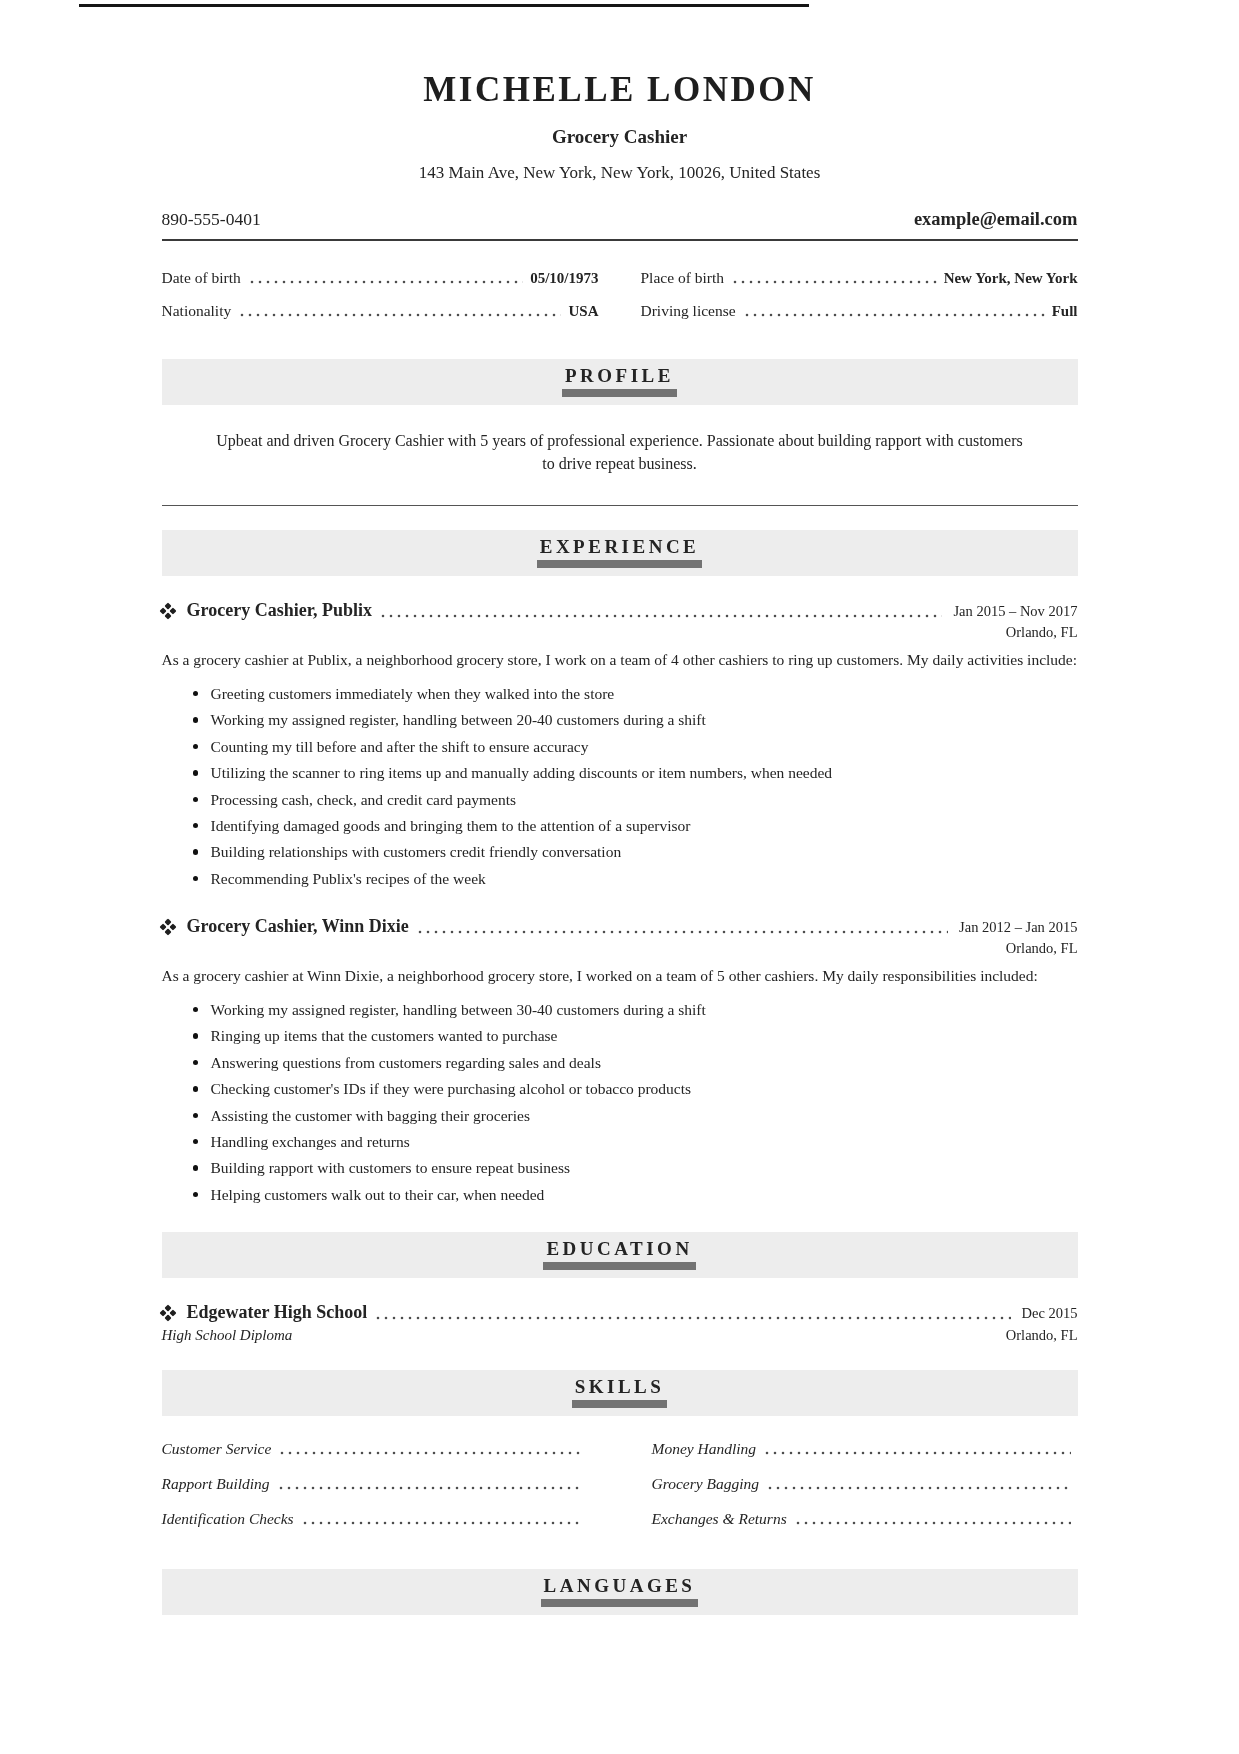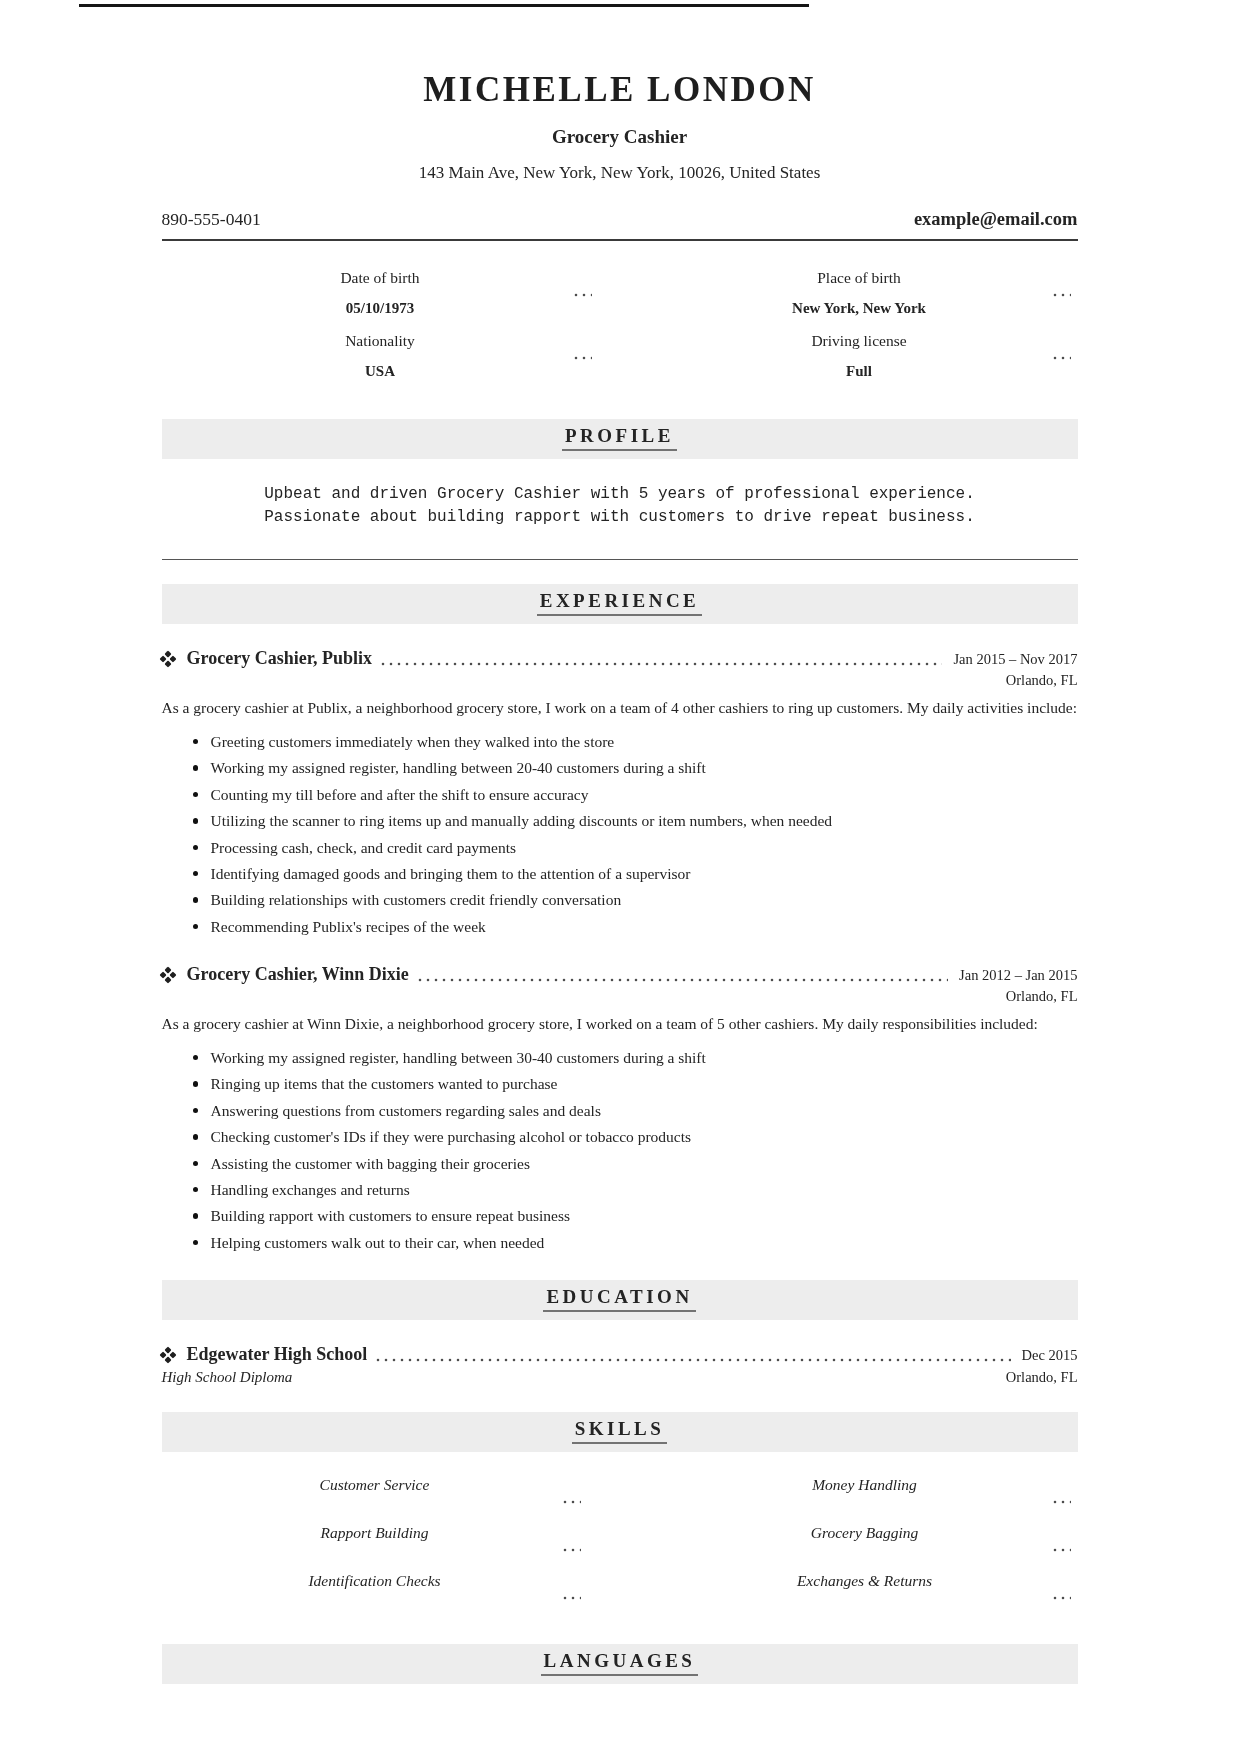--- a/index.html
+++ b/index.html
@@ -35,7 +35,7 @@
   .thick-rule { border: none; border-top: 2.5px solid #3a3a3a; margin: 9px 0 0 0; }
 
   
-  .leader-row { display: flex; align-items: center; font-size: 15.5px; margin-bottom: 15px; flex-direction: column; }
+  .leader-row { display: flex; align-items: flex-end; font-size: 15.5px; margin-bottom: 15px; }
   .leader-row .label { white-space: nowrap; }
   .dots {
     flex: 1 1 auto; min-width: 20px; height: 13px; margin: 0 7px;

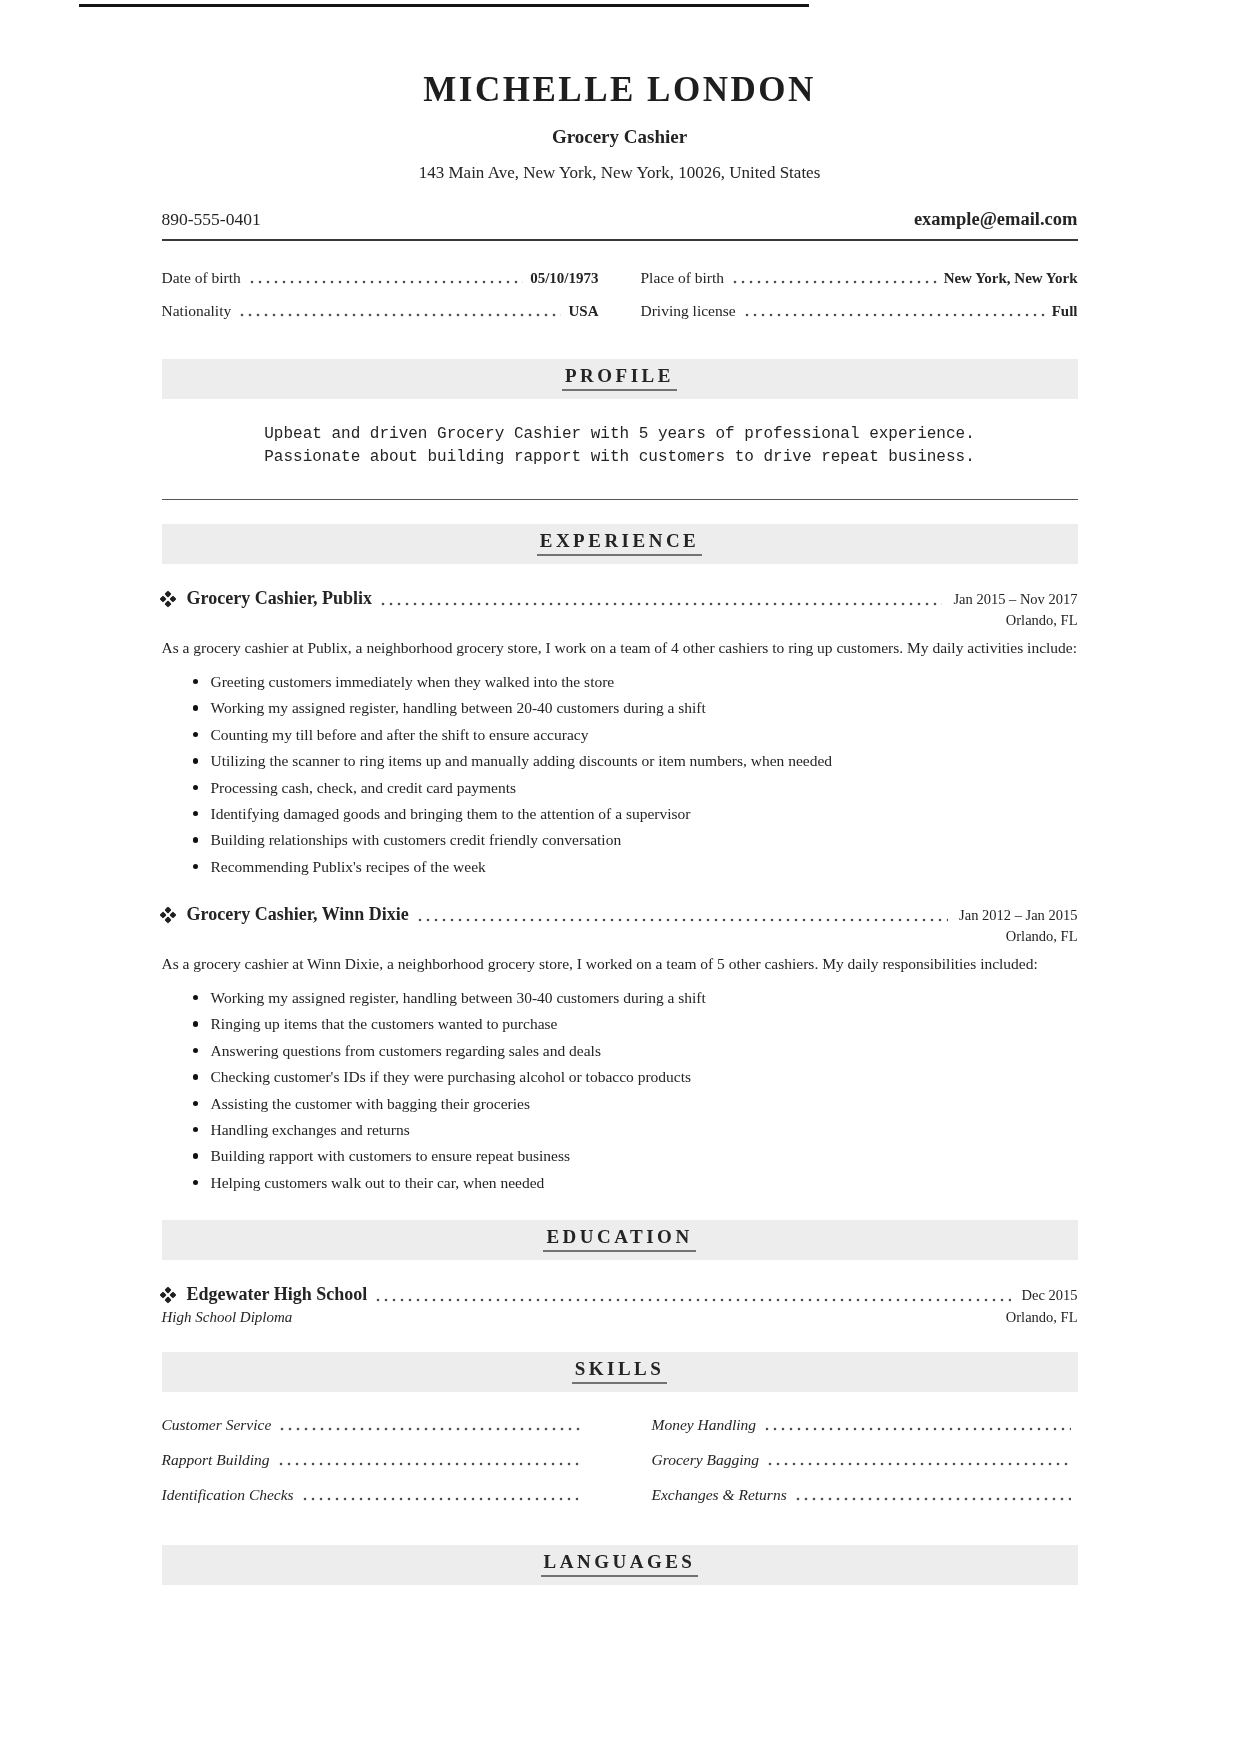--- a/index.html
+++ b/index.html
@@ -61,7 +61,7 @@
   .band-title {
     display: inline-block;
     font-size: 19px; font-weight: 700; letter-spacing: 3.5px;
-    border-bottom: 2px solid #737373;
+    border-bottom: 8px solid #737373;
     padding: 0 3px 2px 3px;
   }
 

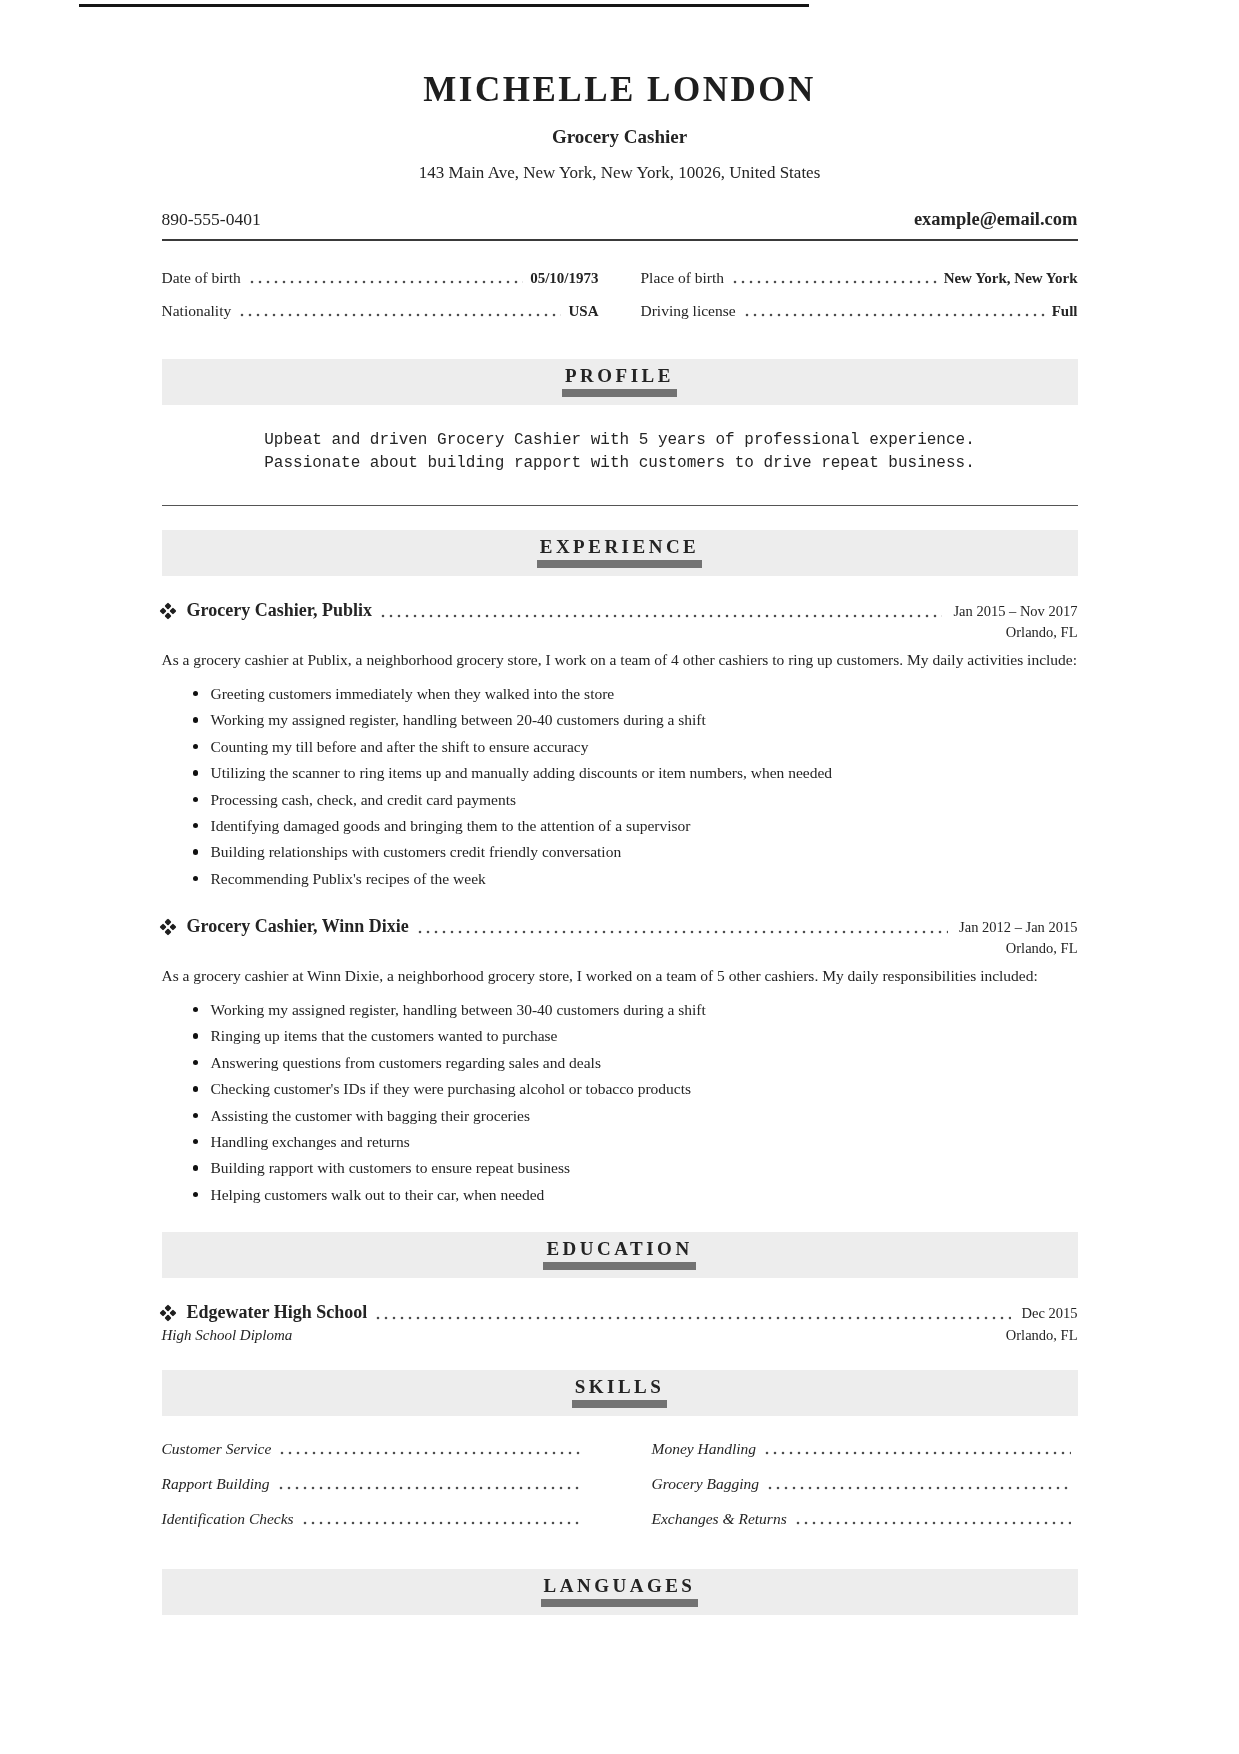--- a/index.html
+++ b/index.html
@@ -70,7 +70,6 @@
     text-align: center;
     font-size: 16px; line-height: 1.45;
     margin: 0 52px;
-    font-family: Liberation Mono, monospace;
   }
   .thin-rule { border: none; border-top: 1.5px solid #555; margin: 30px 0 0 0; }
 

